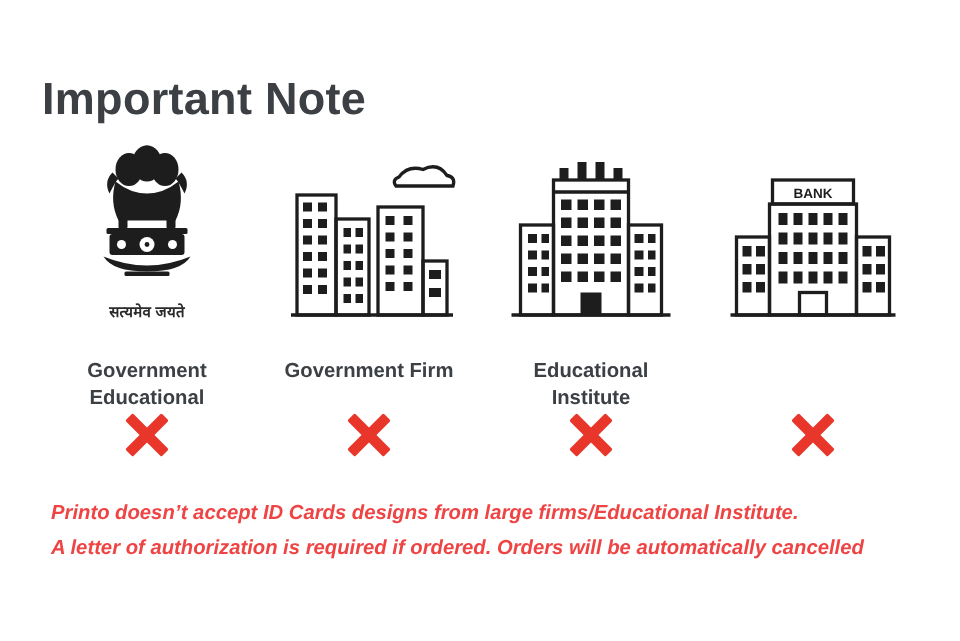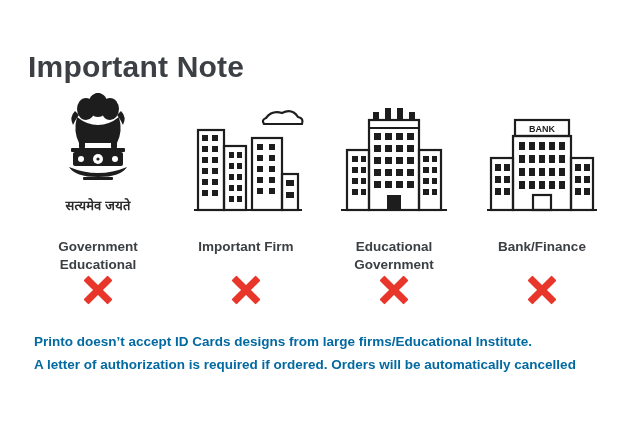--- a/index.html
+++ b/index.html
@@ -104,7 +104,7 @@
   }
   .note div { white-space: nowrap; }
   .emblem-caption {
-    font-size: 13px;
+    font-size: 10px;
     font-weight: bold;
     color: #2b2b2b;
     text-align: center;

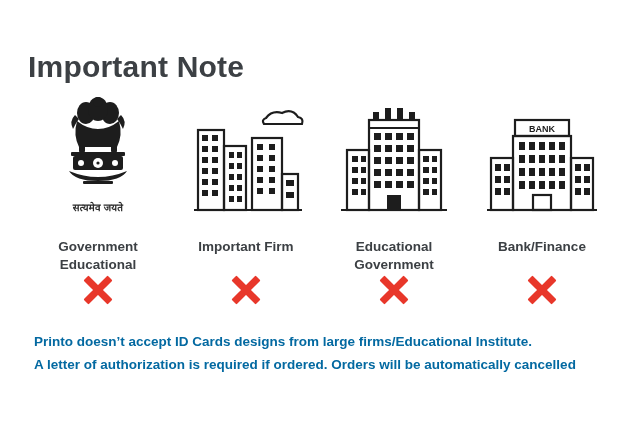--- a/index.html
+++ b/index.html
@@ -218,7 +218,7 @@
           </g>
         </svg>
       </div>
-      <div class="label">Important Firm</div>
+      <div class="label">Government Firm</div>
     </div>
 
     <div class="card">

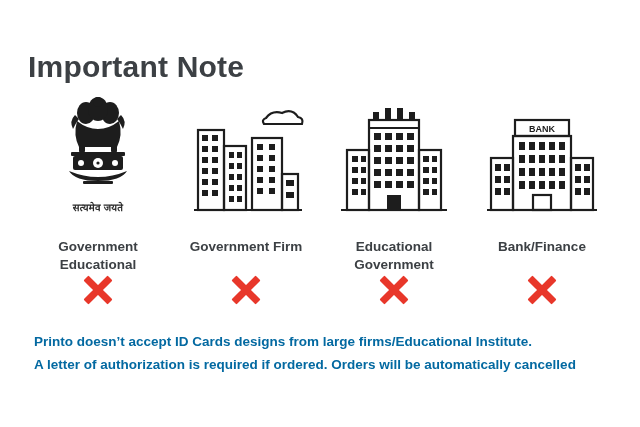--- a/index.html
+++ b/index.html
@@ -281,7 +281,7 @@
           </g>
         </svg>
       </div>
-      <div class="label">Educational Government</div>
+      <div class="label">Educational Institute</div>
     </div>
 
     <div class="card">

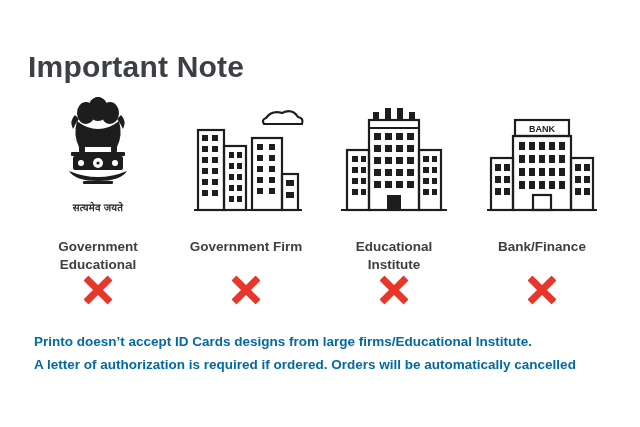--- a/index.html
+++ b/index.html
@@ -332,7 +332,6 @@
           <rect x="50" y="93" width="18" height="15" fill="none" stroke="#1d1d1d" stroke-width="2.2"></rect>
         </svg>
       </div>
-      <div class="label">Bank/Finance</div>
     </div>
 
   </div>

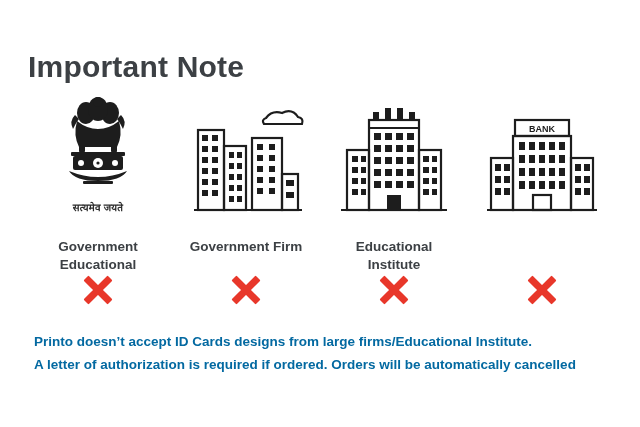--- a/index.html
+++ b/index.html
@@ -100,7 +100,8 @@
     font-size: 13.5px;
     font-weight: bold;
     line-height: 1.72;
-    color: #0369a1;
+    color: #ef4444;
+    font-style: italic;
   }
   .note div { white-space: nowrap; }
   .emblem-caption {

